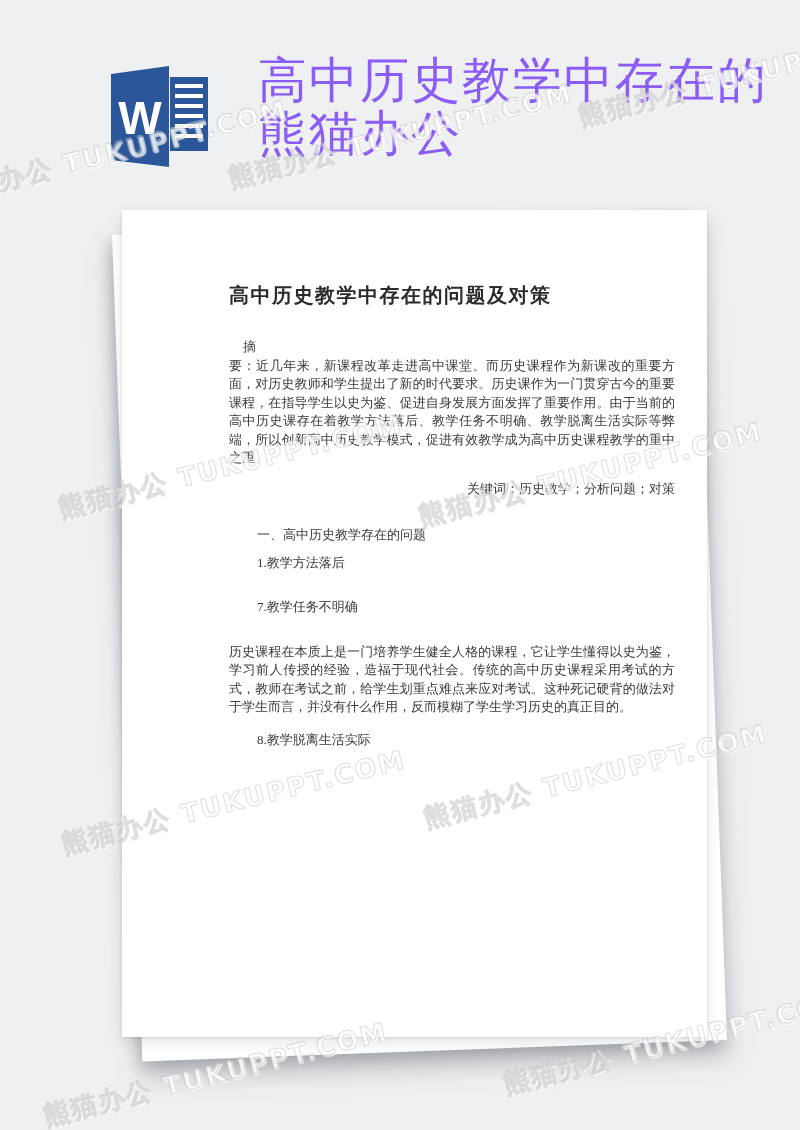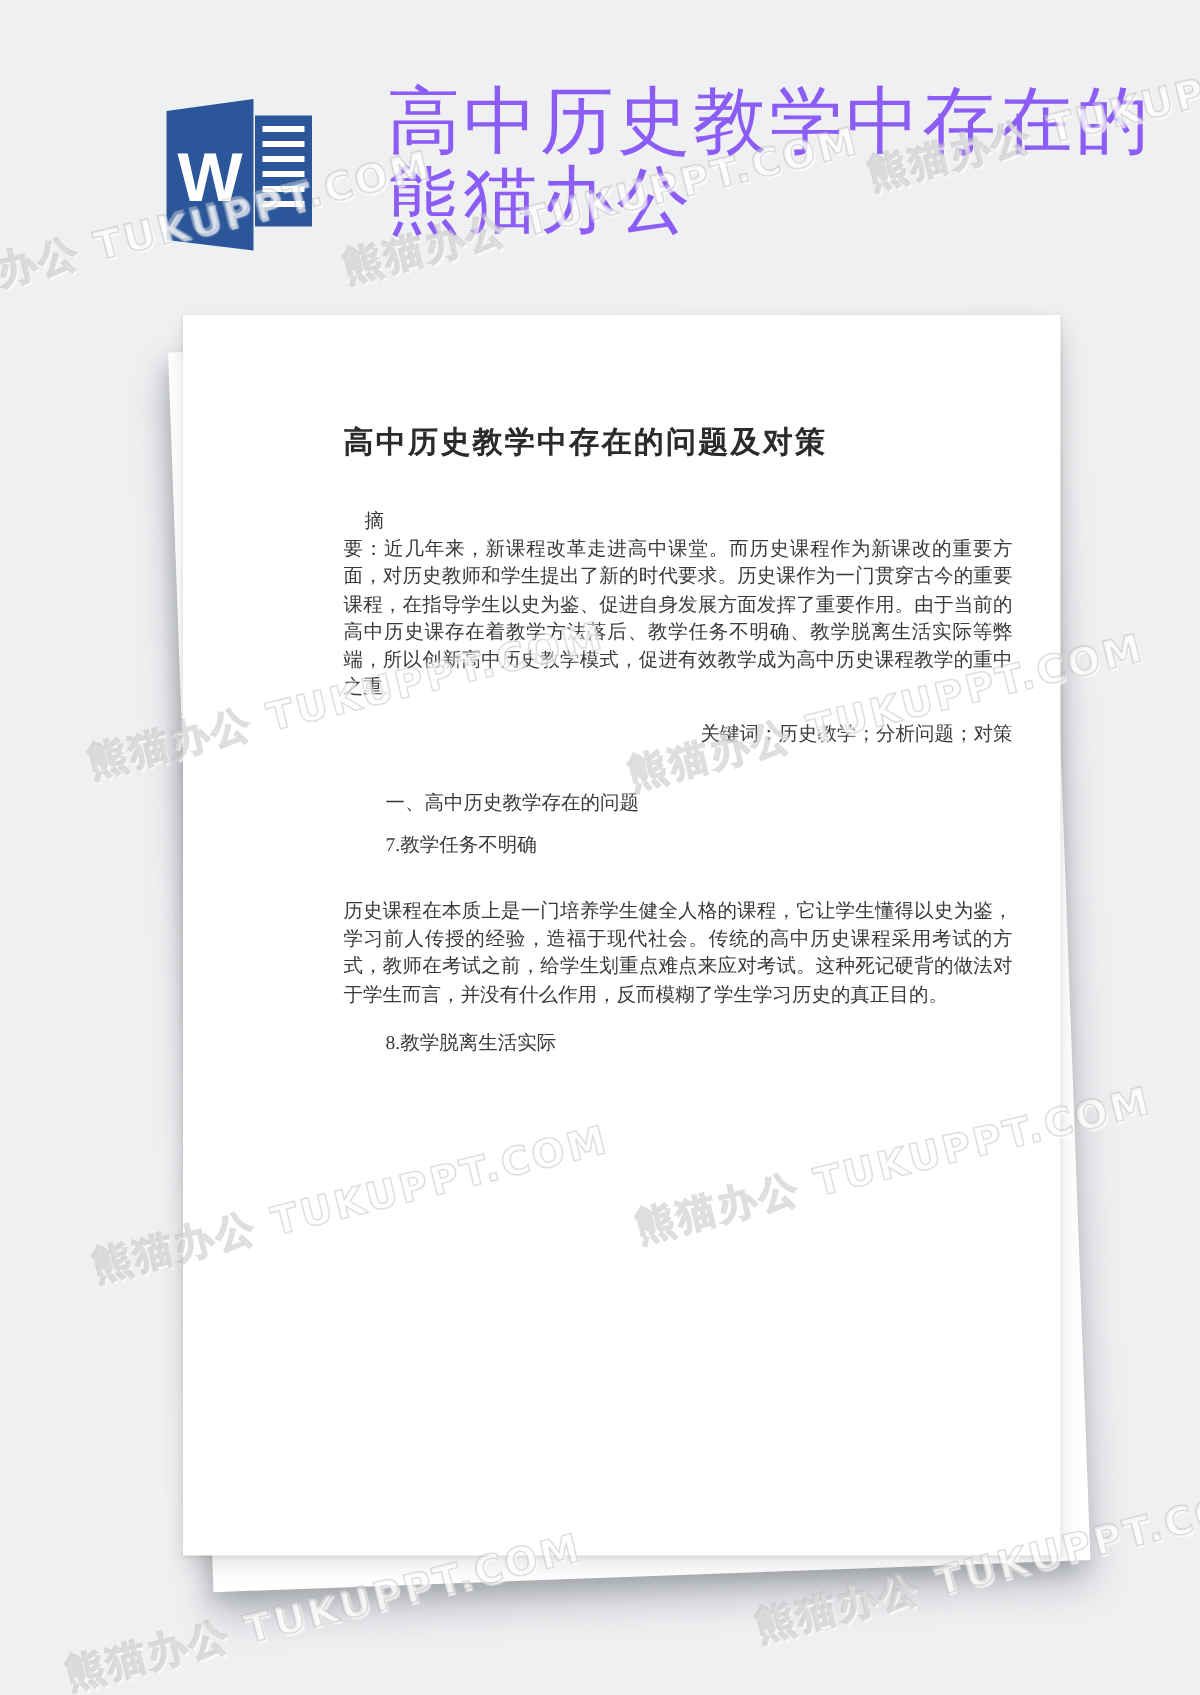--- a/index.html
+++ b/index.html
@@ -108,6 +108,7 @@
       <p class="para">要：近几年来，新课程改革走进高中课堂。而历史课程作为新课改的重要方面，对历史教师和学生提出了新的时代要求。历史课作为一门贯穿古今的重要课程，在指导学生以史为鉴、促进自身发展方面发挥了重要作用。由于当前的高中历史课存在着教学方法落后、教学任务不明确、教学脱离生活实际等弊端，所以创新高中历史教学模式，促进有效教学成为高中历史课程教学的重中之重。</p>
       <p class="keywords">关键词：历史教学；分析问题；对策</p>
       <p class="heading h-one">一、高中历史教学存在的问题</p>
+      <p class="heading h-sub1">1.教学方法落后</p>
       <p class="heading h-sub2">7.教学任务不明确</p>
       <p class="para">历史课程在本质上是一门培养学生健全人格的课程，它让学生懂得以史为鉴，学习前人传授的经验，造福于现代社会。传统的高中历史课程采用考试的方式，教师在考试之前，给学生划重点难点来应对考试。这种死记硬背的做法对于学生而言，并没有什么作用，反而模糊了学生学习历史的真正目的。</p>
       <p class="heading h-sub3">8.教学脱离生活实际</p>

